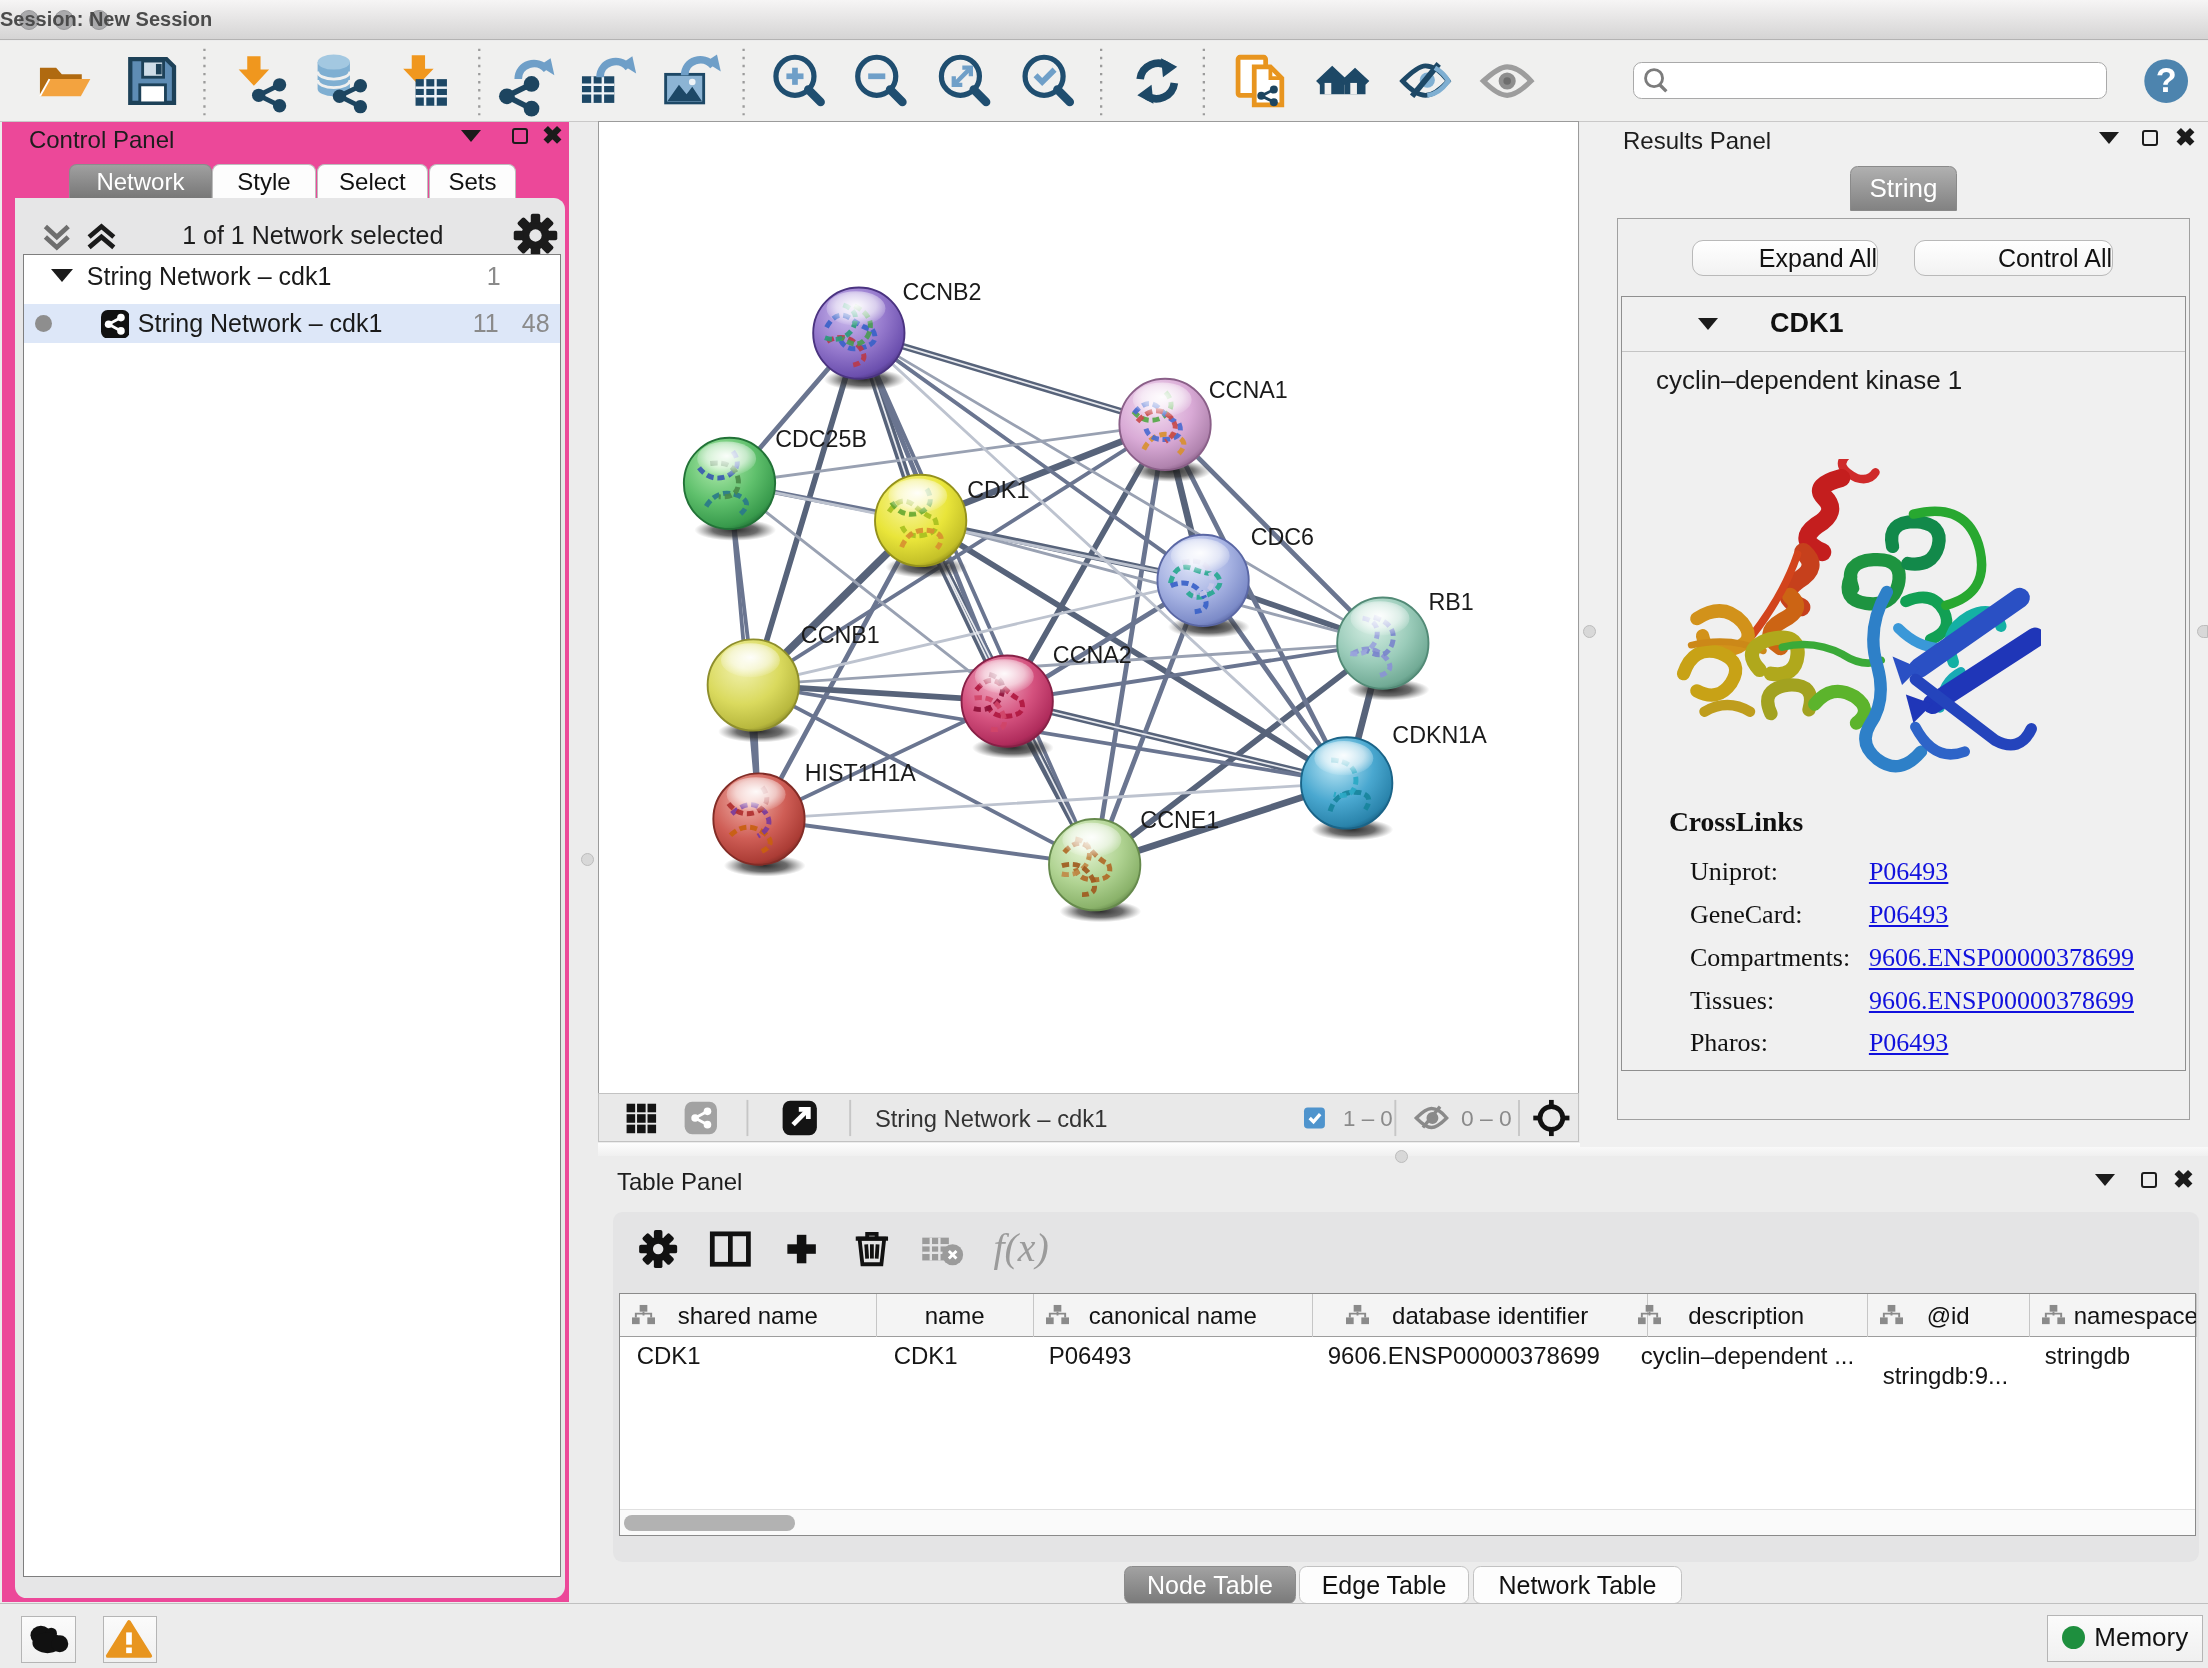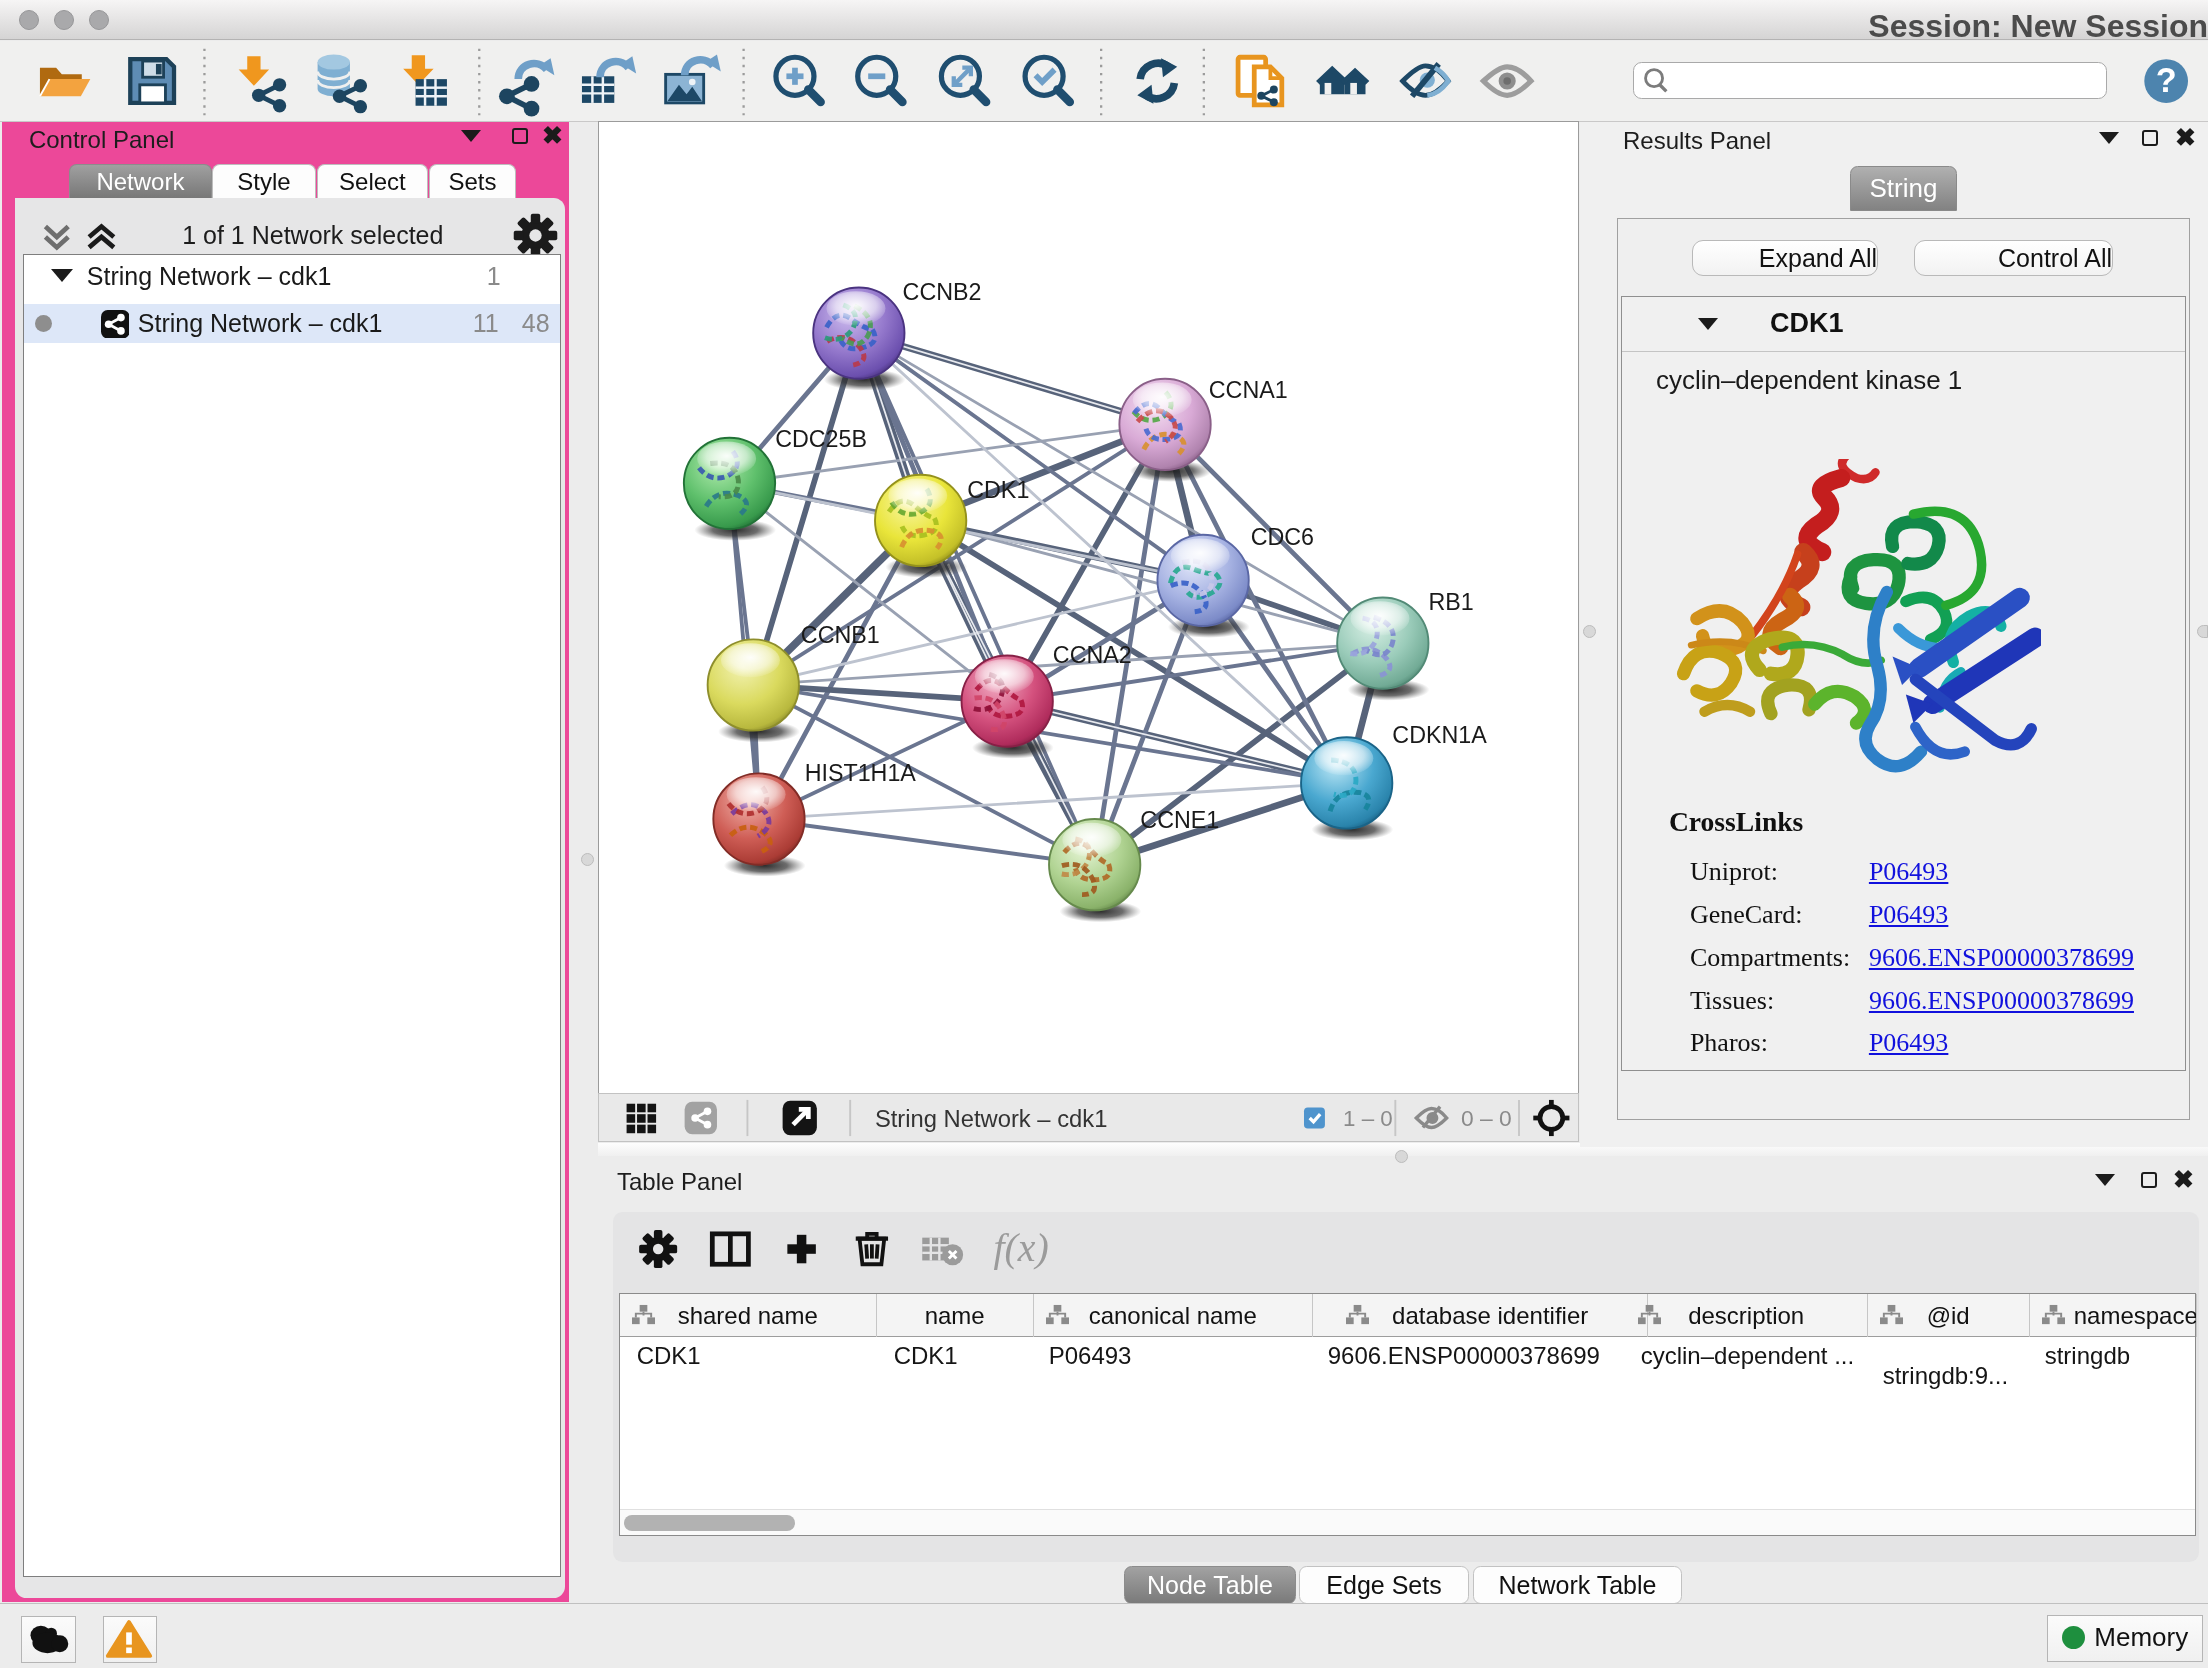--- a/index.html
+++ b/index.html
@@ -16,8 +16,8 @@
   background:linear-gradient(#f6f5f5,#e7e6e6 45%,#d5d4d4); border-bottom:1px solid #b4b3b3; }
 #titlebar .light { position:absolute; top:9.5px; width:20px; height:20px; border-radius:50%;
   background:#a9a9ab; border:1px solid #979799; }
-#title-text { position:absolute; top:7.6px; left:0; width:100%; text-align:right;
-  font-size:32px; font-weight:bold; color:#4b4b4b; }
+#title-text { position:absolute; top:7.6px; left:0; width:100%; text-align:left;
+  font-size:20px; font-weight:bold; color:#4b4b4b; }
 
 
 #toolbar { left:0; top:41px; width:2208px; height:81px; background:#f0f0ef;

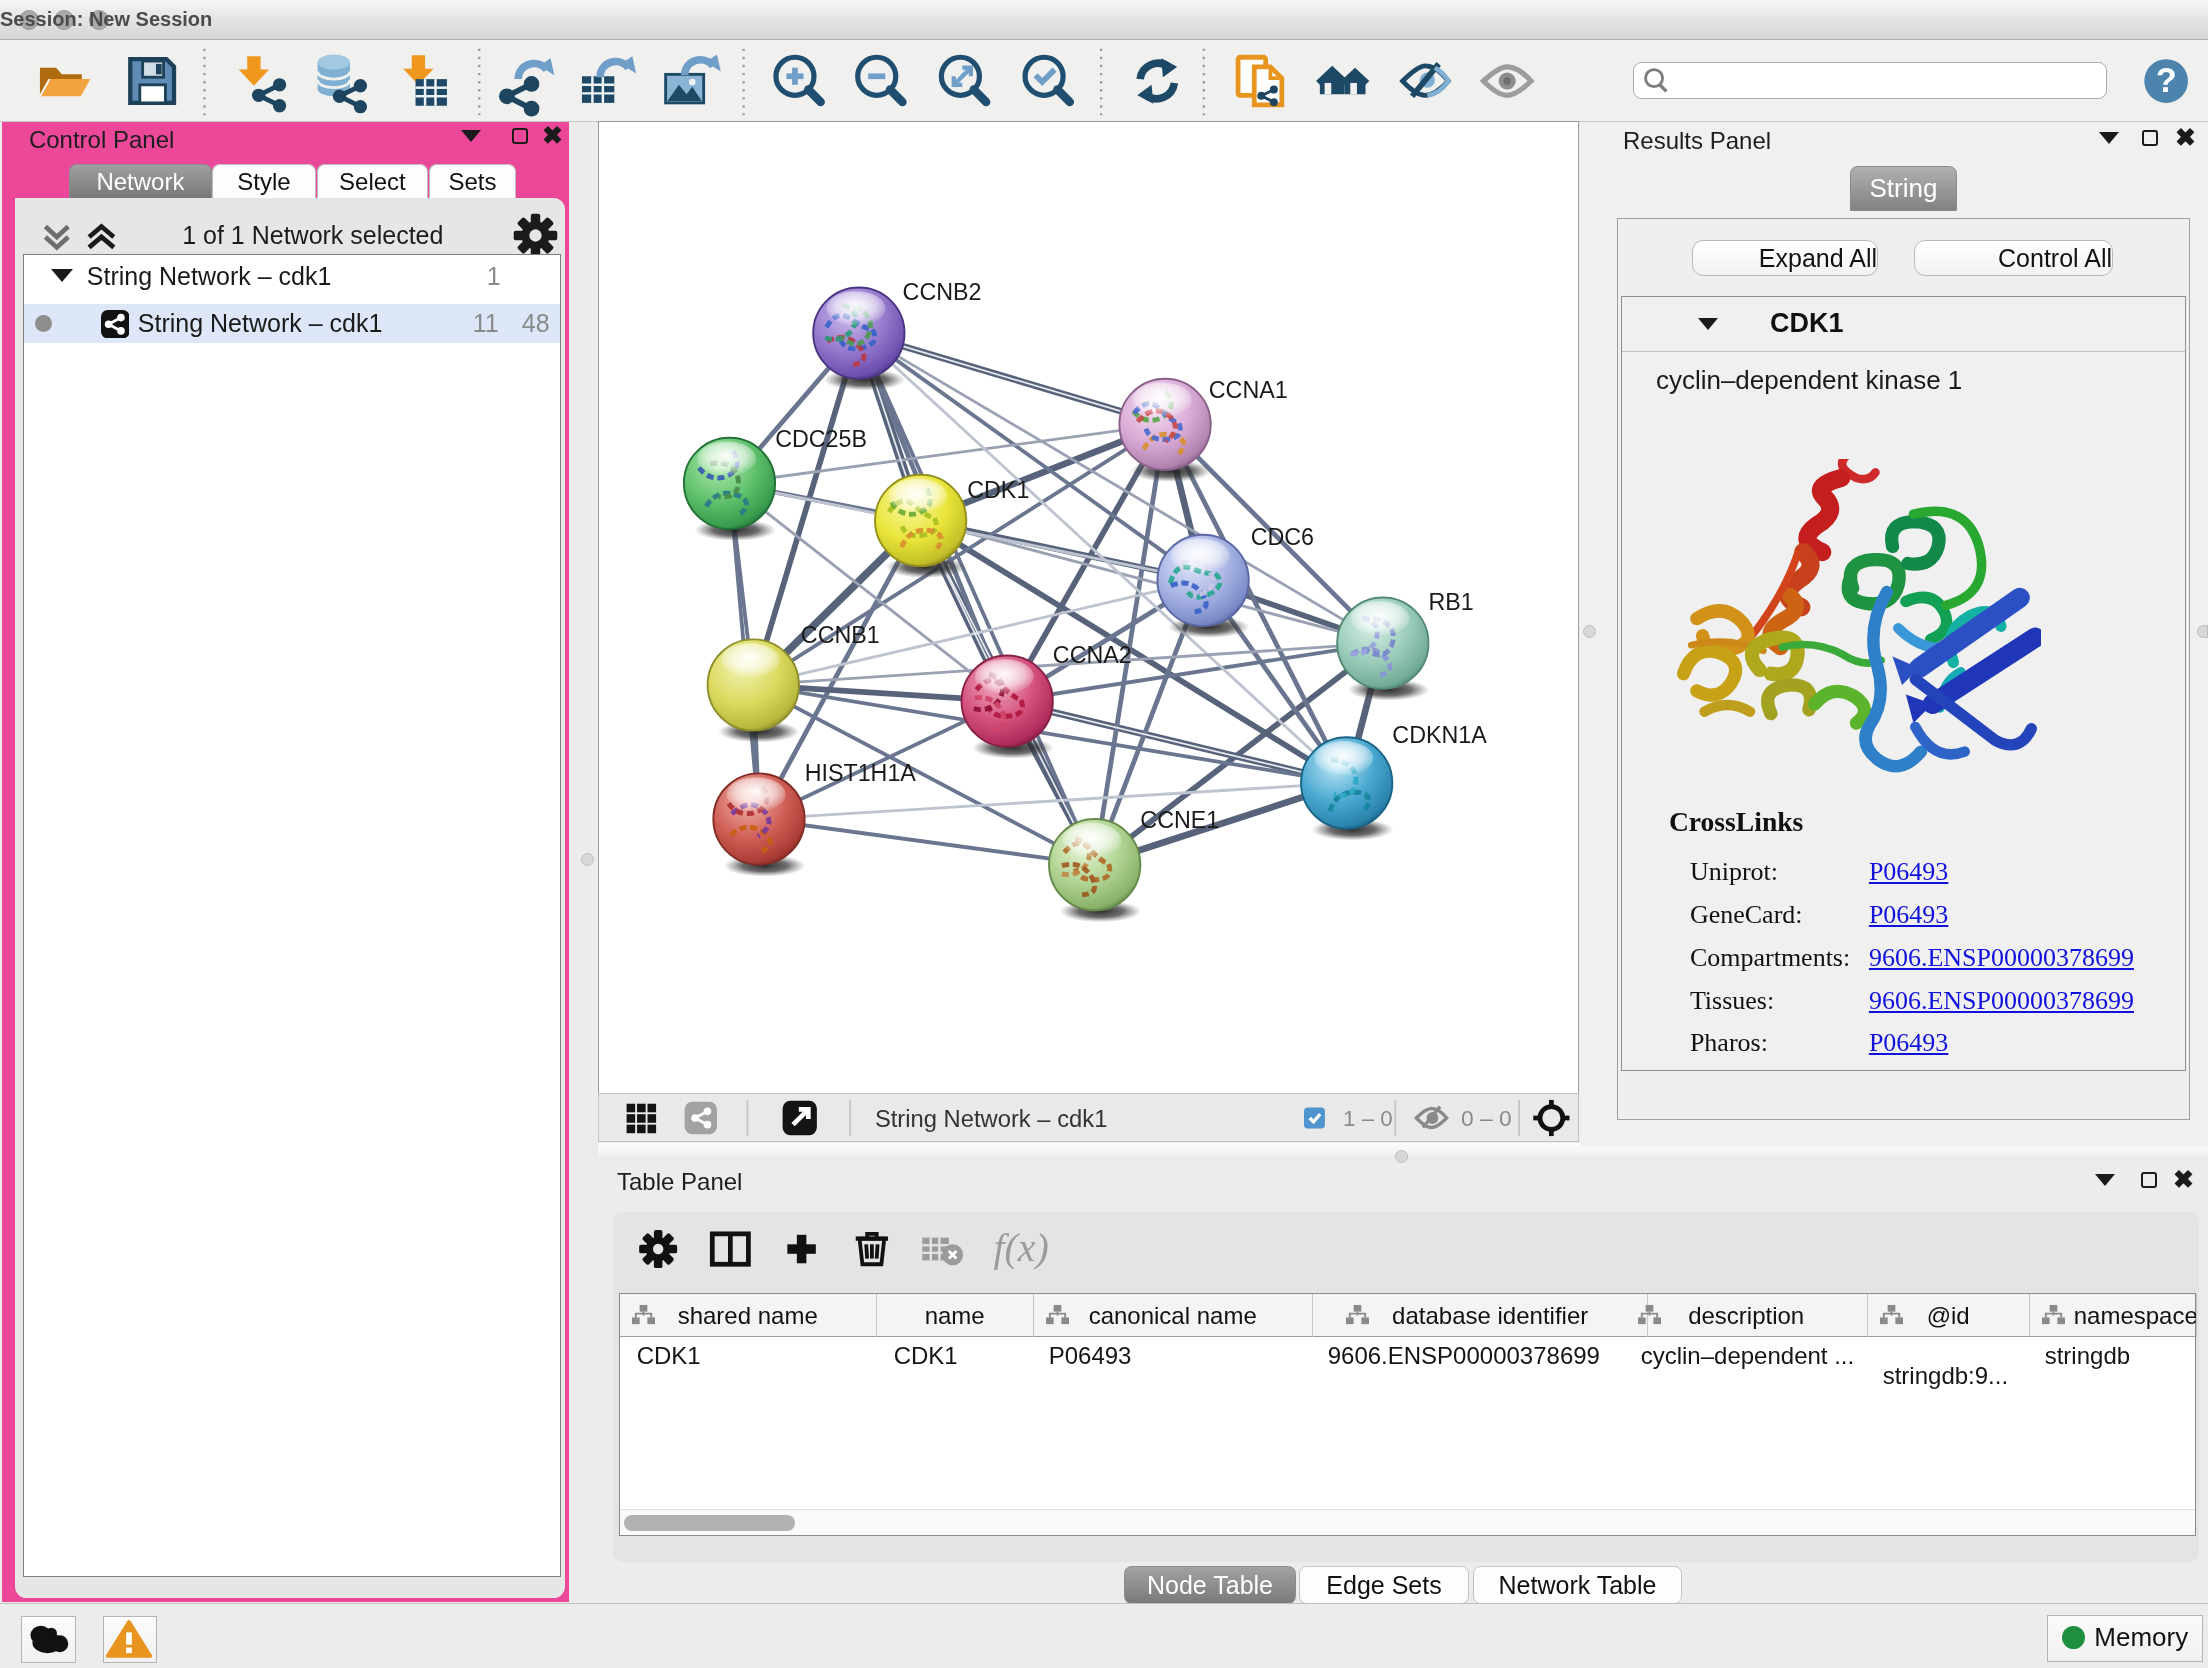--- a/index.html
+++ b/index.html
@@ -826,7 +826,7 @@
     </div>
   </div>
   <div class="bt-tab sel" style="left:555px; width:172px; line-height:36px;">Node Table</div>
-  <div class="bt-tab" style="left:730px; width:170px; line-height:36px;">Edge Sets</div>
+  <div class="bt-tab" style="left:730px; width:170px; line-height:36px;">Edge Table</div>
   <div class="bt-tab" style="left:904px; width:209px; line-height:36px;">Network Table</div>
 </div>
 

